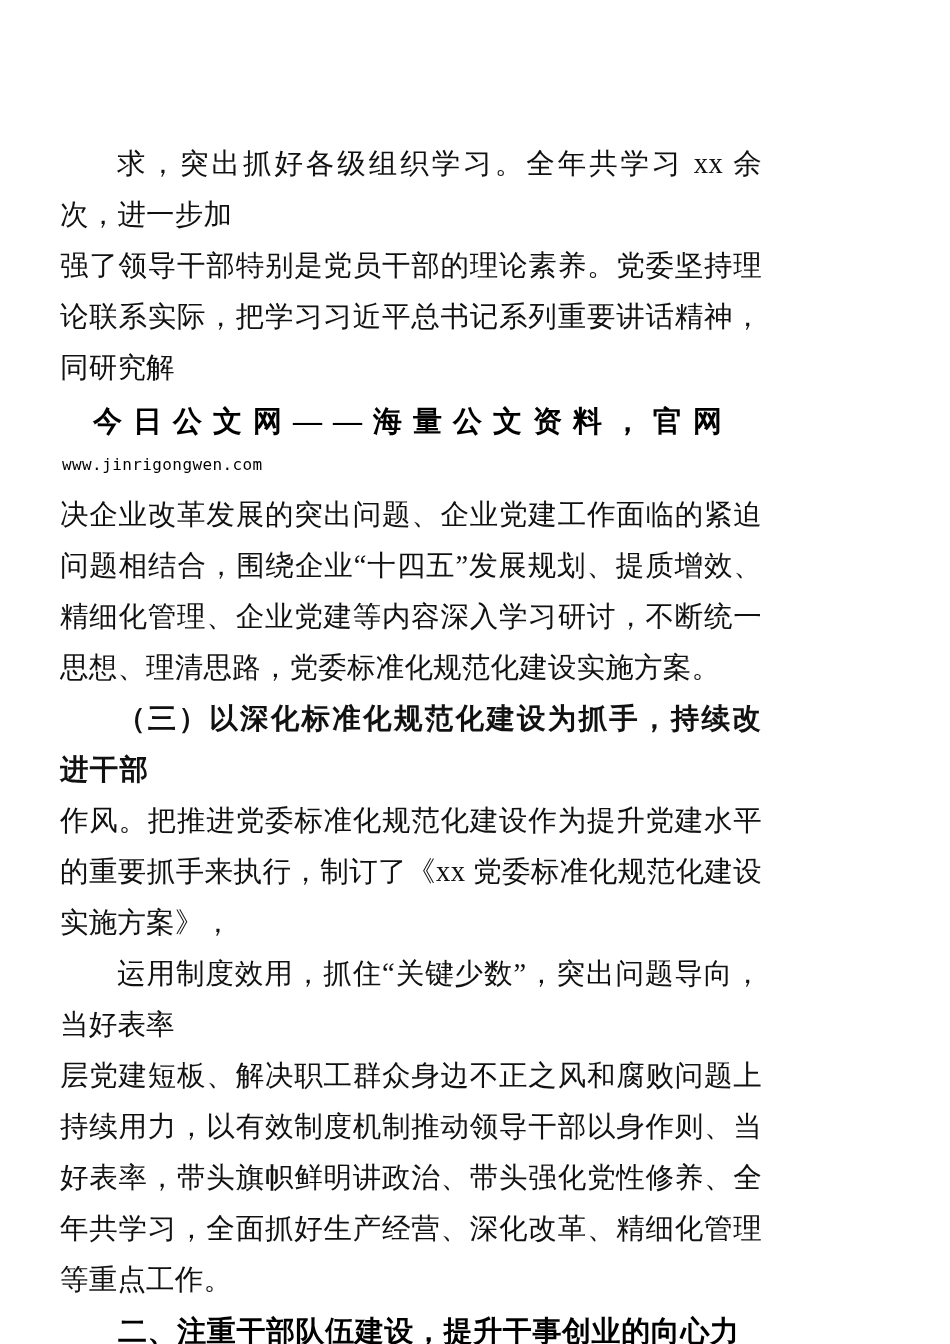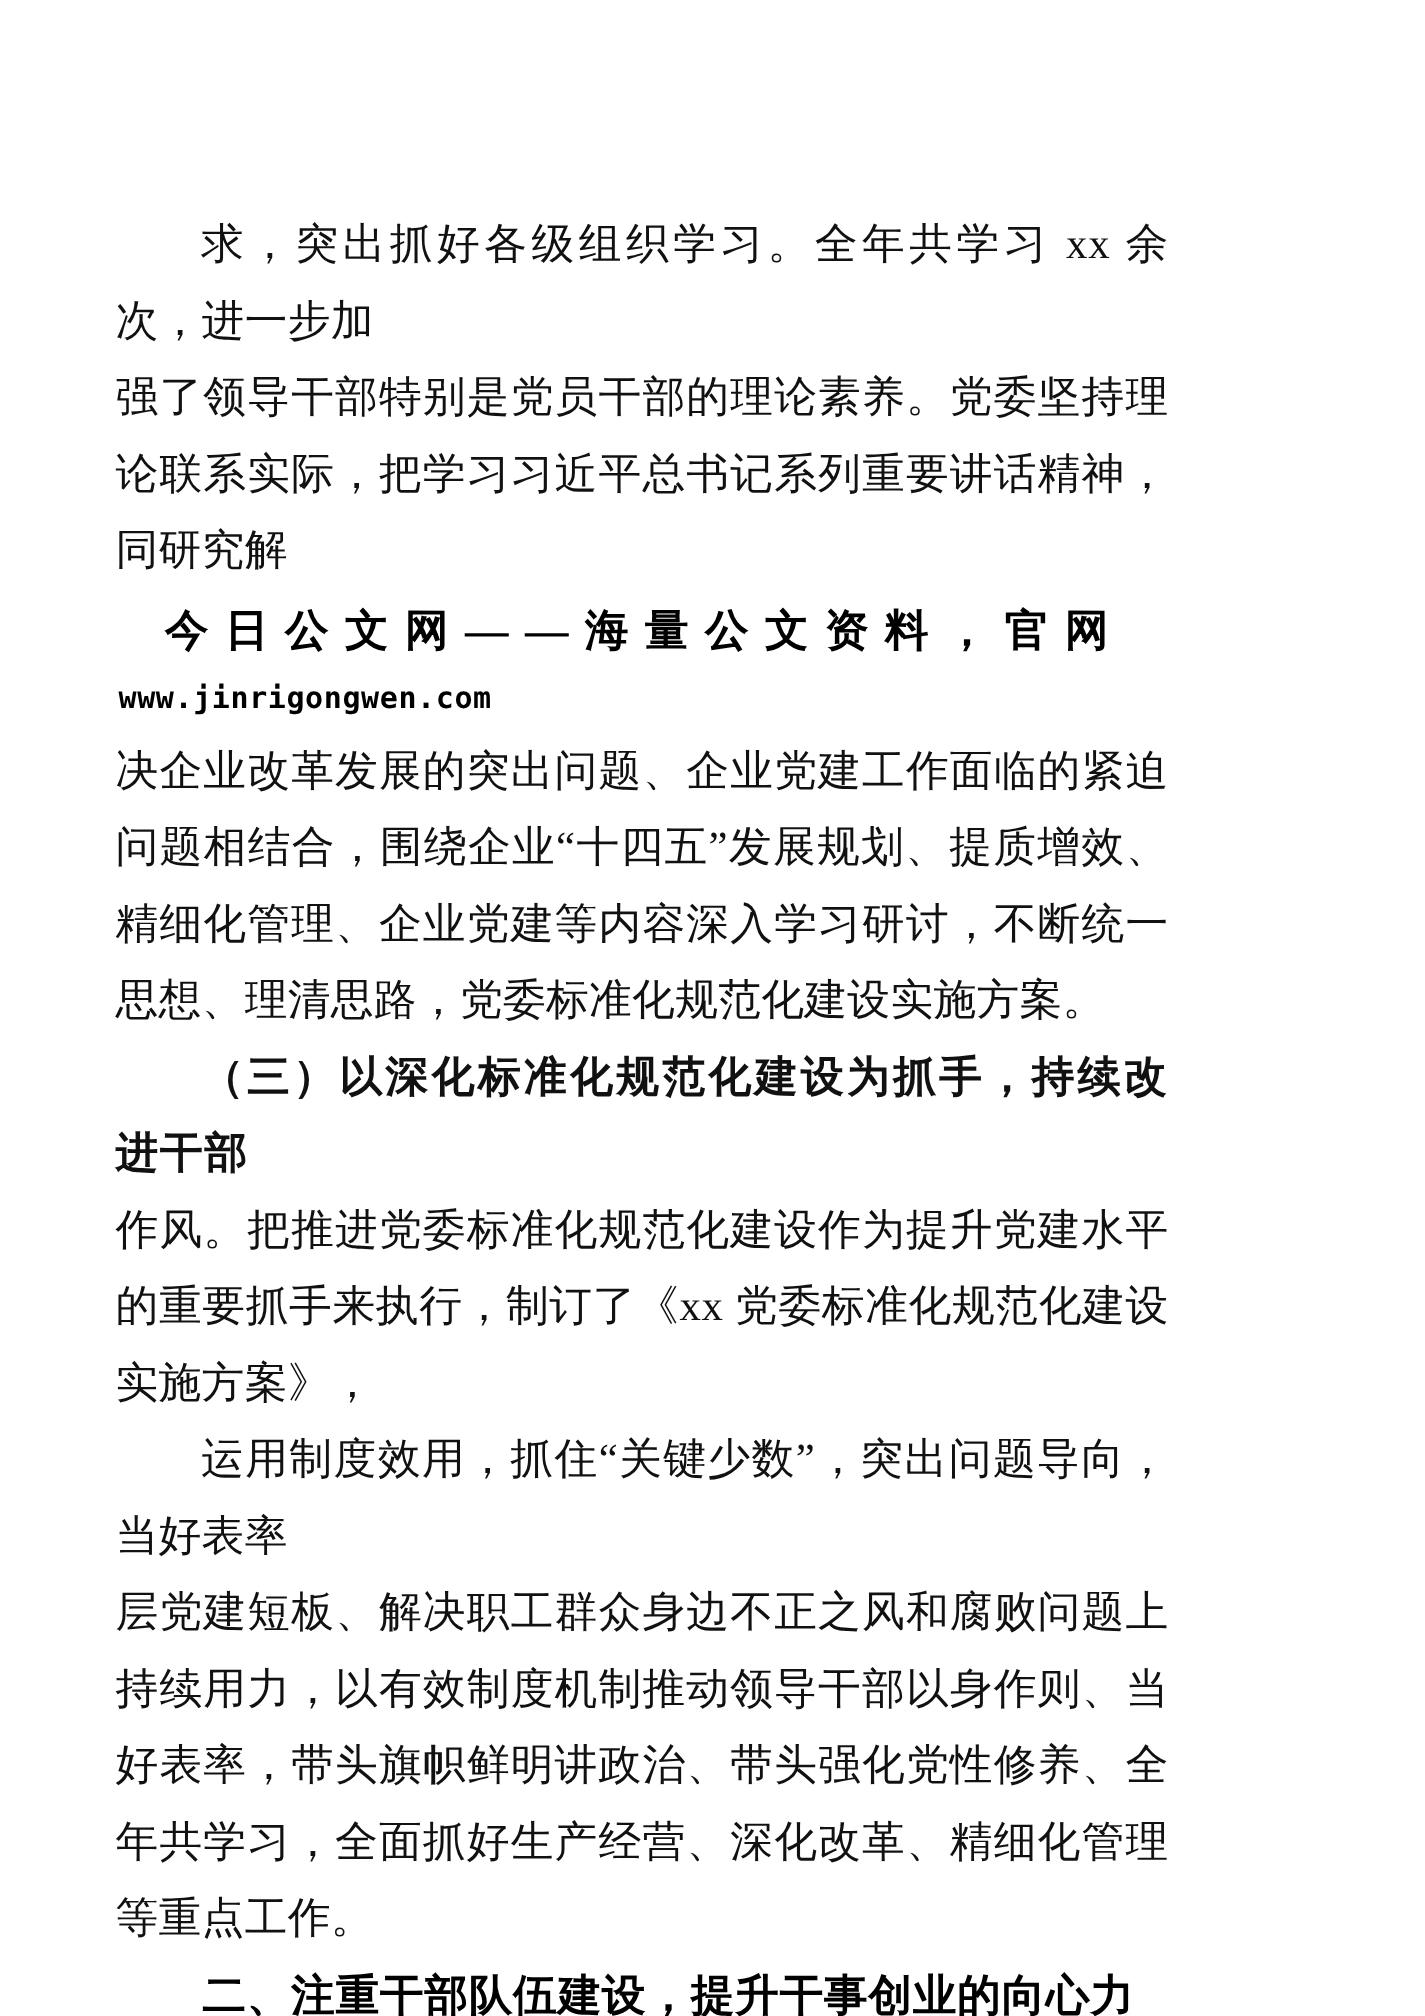--- a/index.html
+++ b/index.html
@@ -22,7 +22,7 @@
     width: 950px;
     height: 1344px;
     box-sizing: border-box;
-    padding: 138px 124px 0 77px;
+    padding: 138px 124px 0 60px;
   }
 
   .doc-body {

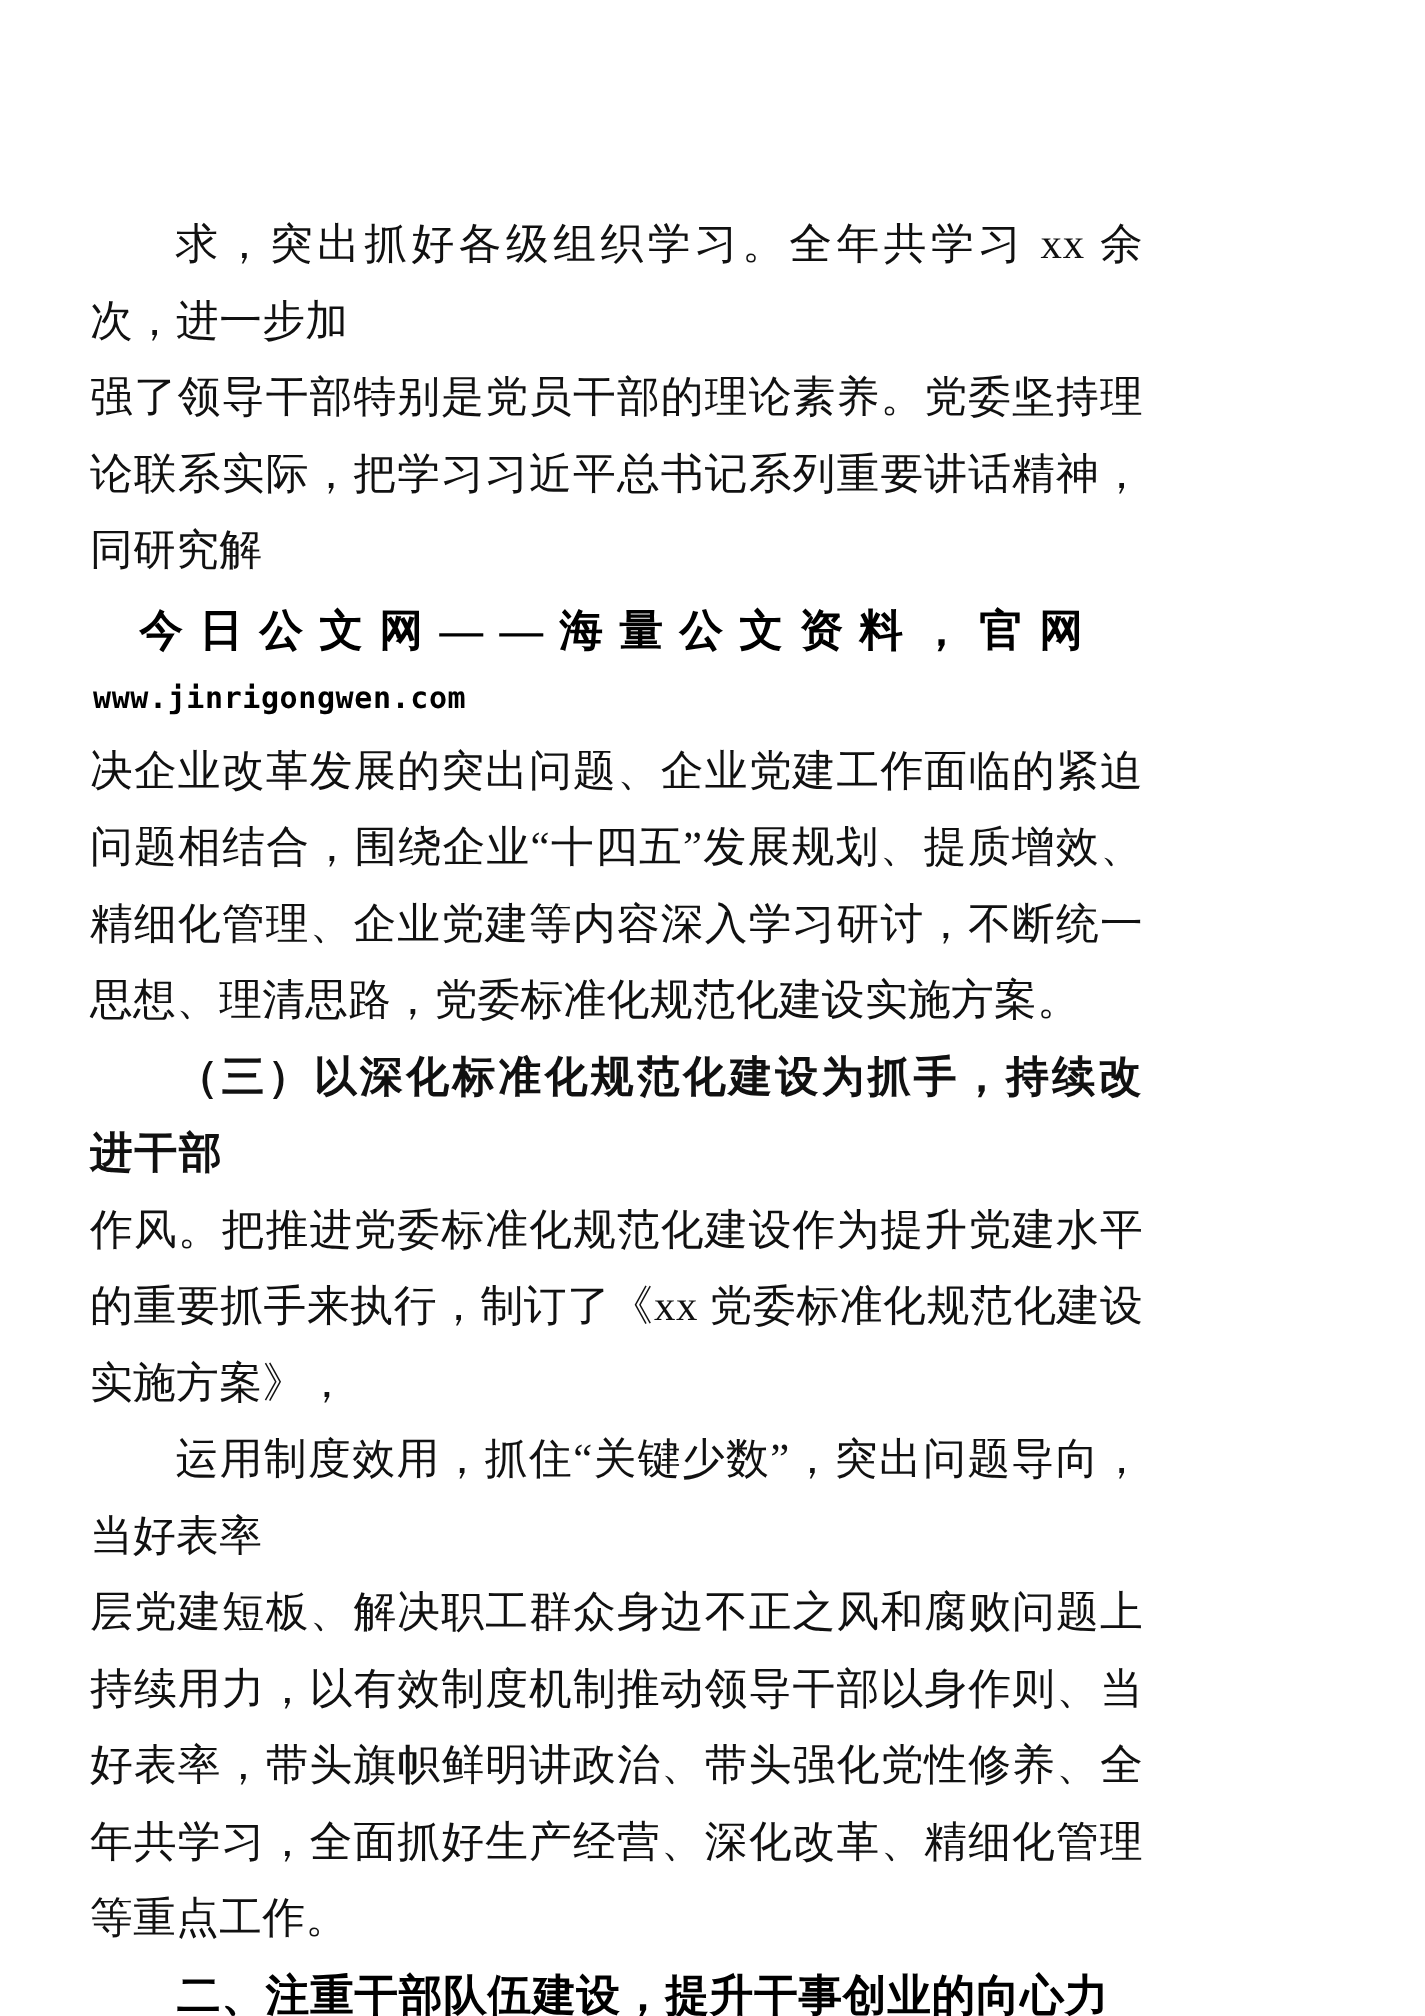--- a/index.html
+++ b/index.html
@@ -78,8 +78,8 @@
 
   .watermark-url {
     font-family: "DejaVu Sans Mono", "Liberation Mono", monospace;
-    font-weight: bold;
-    font-size: 20px;
+    font-weight: normal;
+    font-size: 16px;
     line-height: 40px;
     letter-spacing: 0.4px;
     color: #000000;

